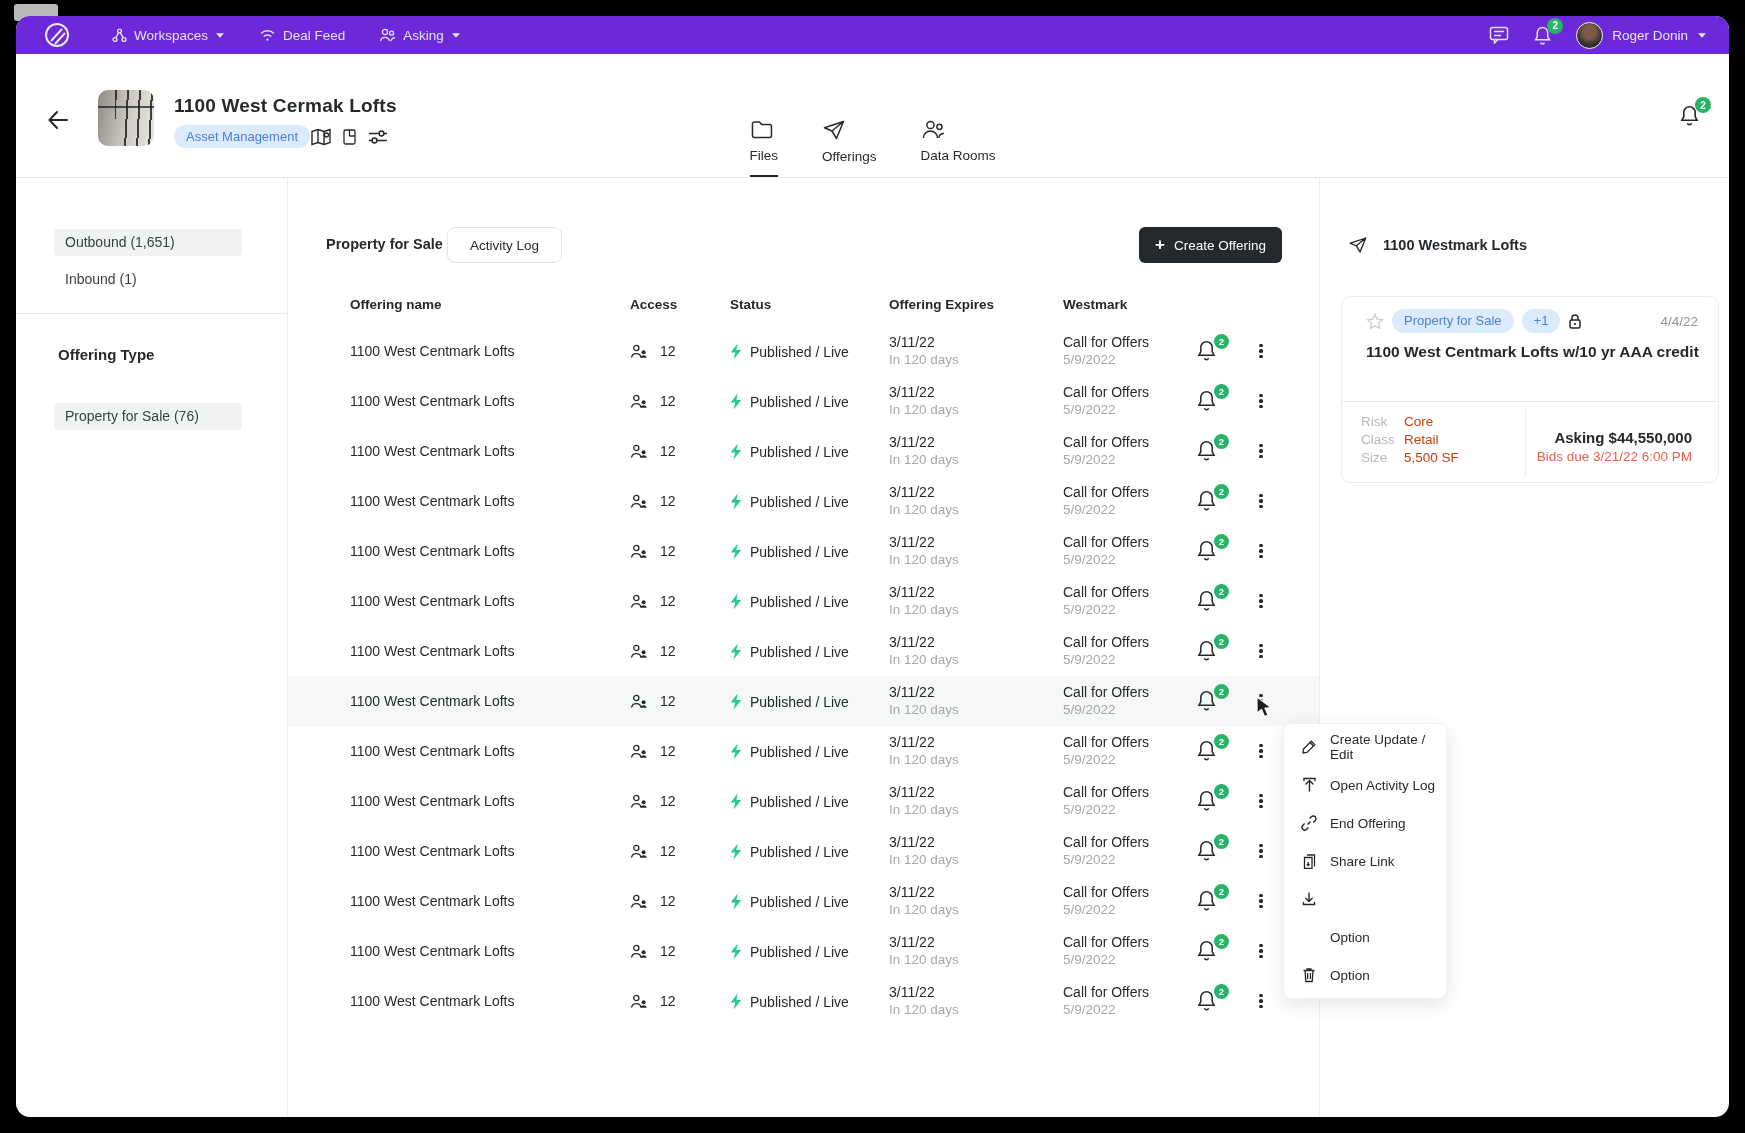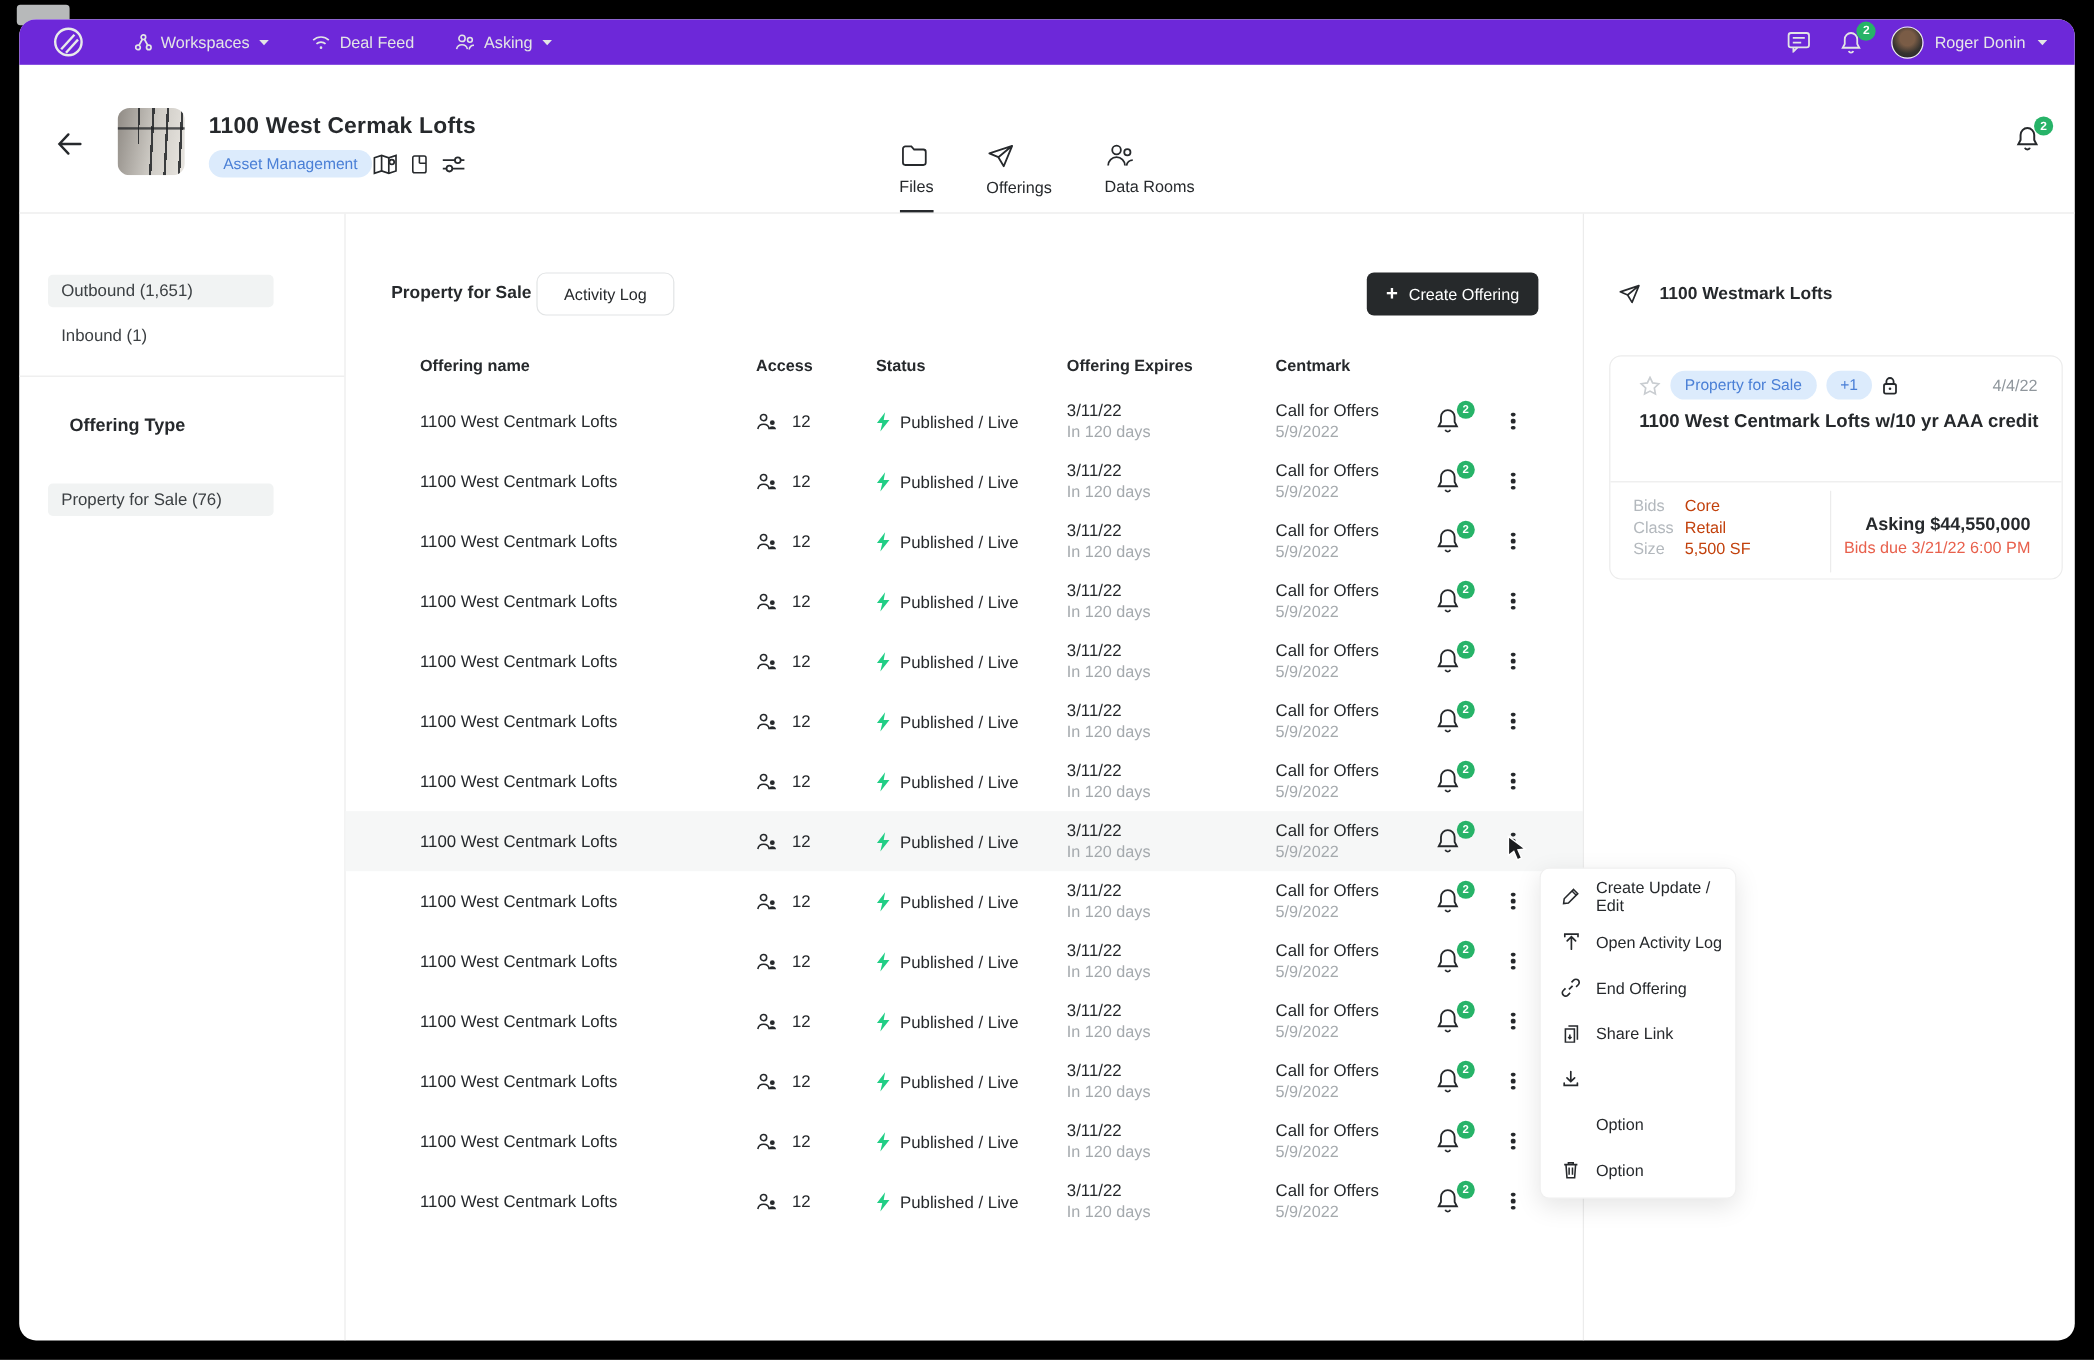--- a/index.html
+++ b/index.html
@@ -39,7 +39,7 @@
   
   .bodywrap { position:relative; height:939px; }
   .sidebar { position:absolute; left:0; top:0; width:272px; height:100%; border-right:1px solid #ececec; }
-  .side-item { position:absolute; left:24px; width:188px; height:27px; line-height:27px; padding-left:11px; font-size:14px; color:#3c4043; border-radius:4px; }
+  .side-item { position:absolute; left:38px; width:188px; height:27px; line-height:27px; padding-left:11px; font-size:14px; color:#3c4043; border-radius:4px; }
   .side-item.active { background:#f1f3f3; }
   .side-divider { position:absolute; left:0; top:135px; width:100%; height:1px; background:#ececec; }
   .side-heading { position:absolute; left:42px; top:168px; font-size:15px; font-weight:bold; color:#26292c; }

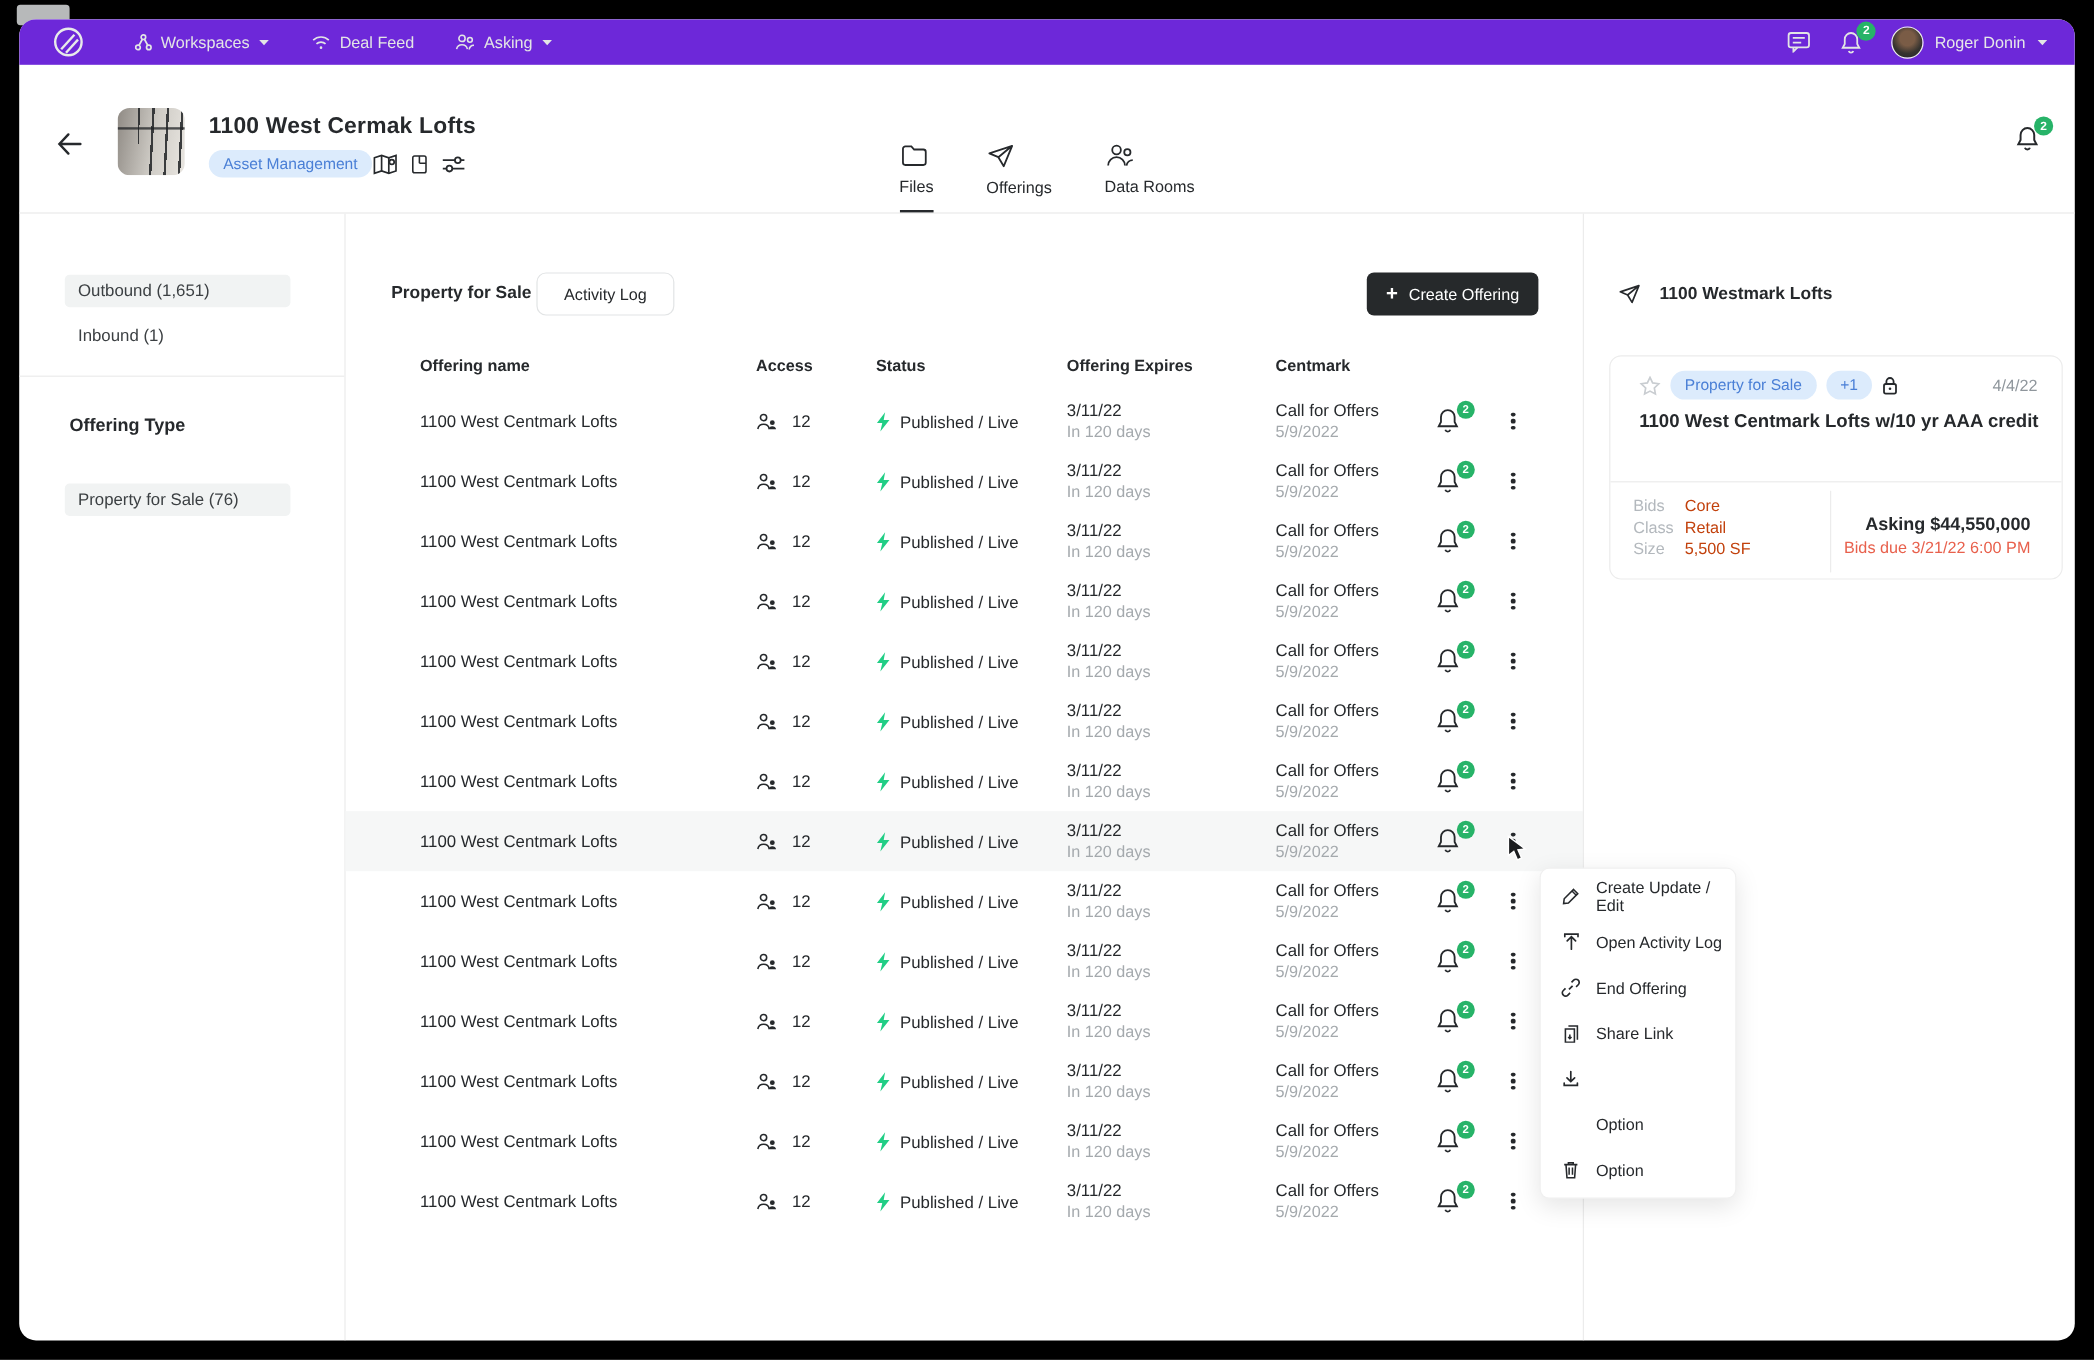--- a/index.html
+++ b/index.html
@@ -249,7 +249,7 @@
         <span>Access</span>
         <span>Status</span>
         <span>Offering Expires</span>
-        <span>Centmark</span>
+        <span>Westmark</span>
         <span></span>
           <span></span>
       </div>

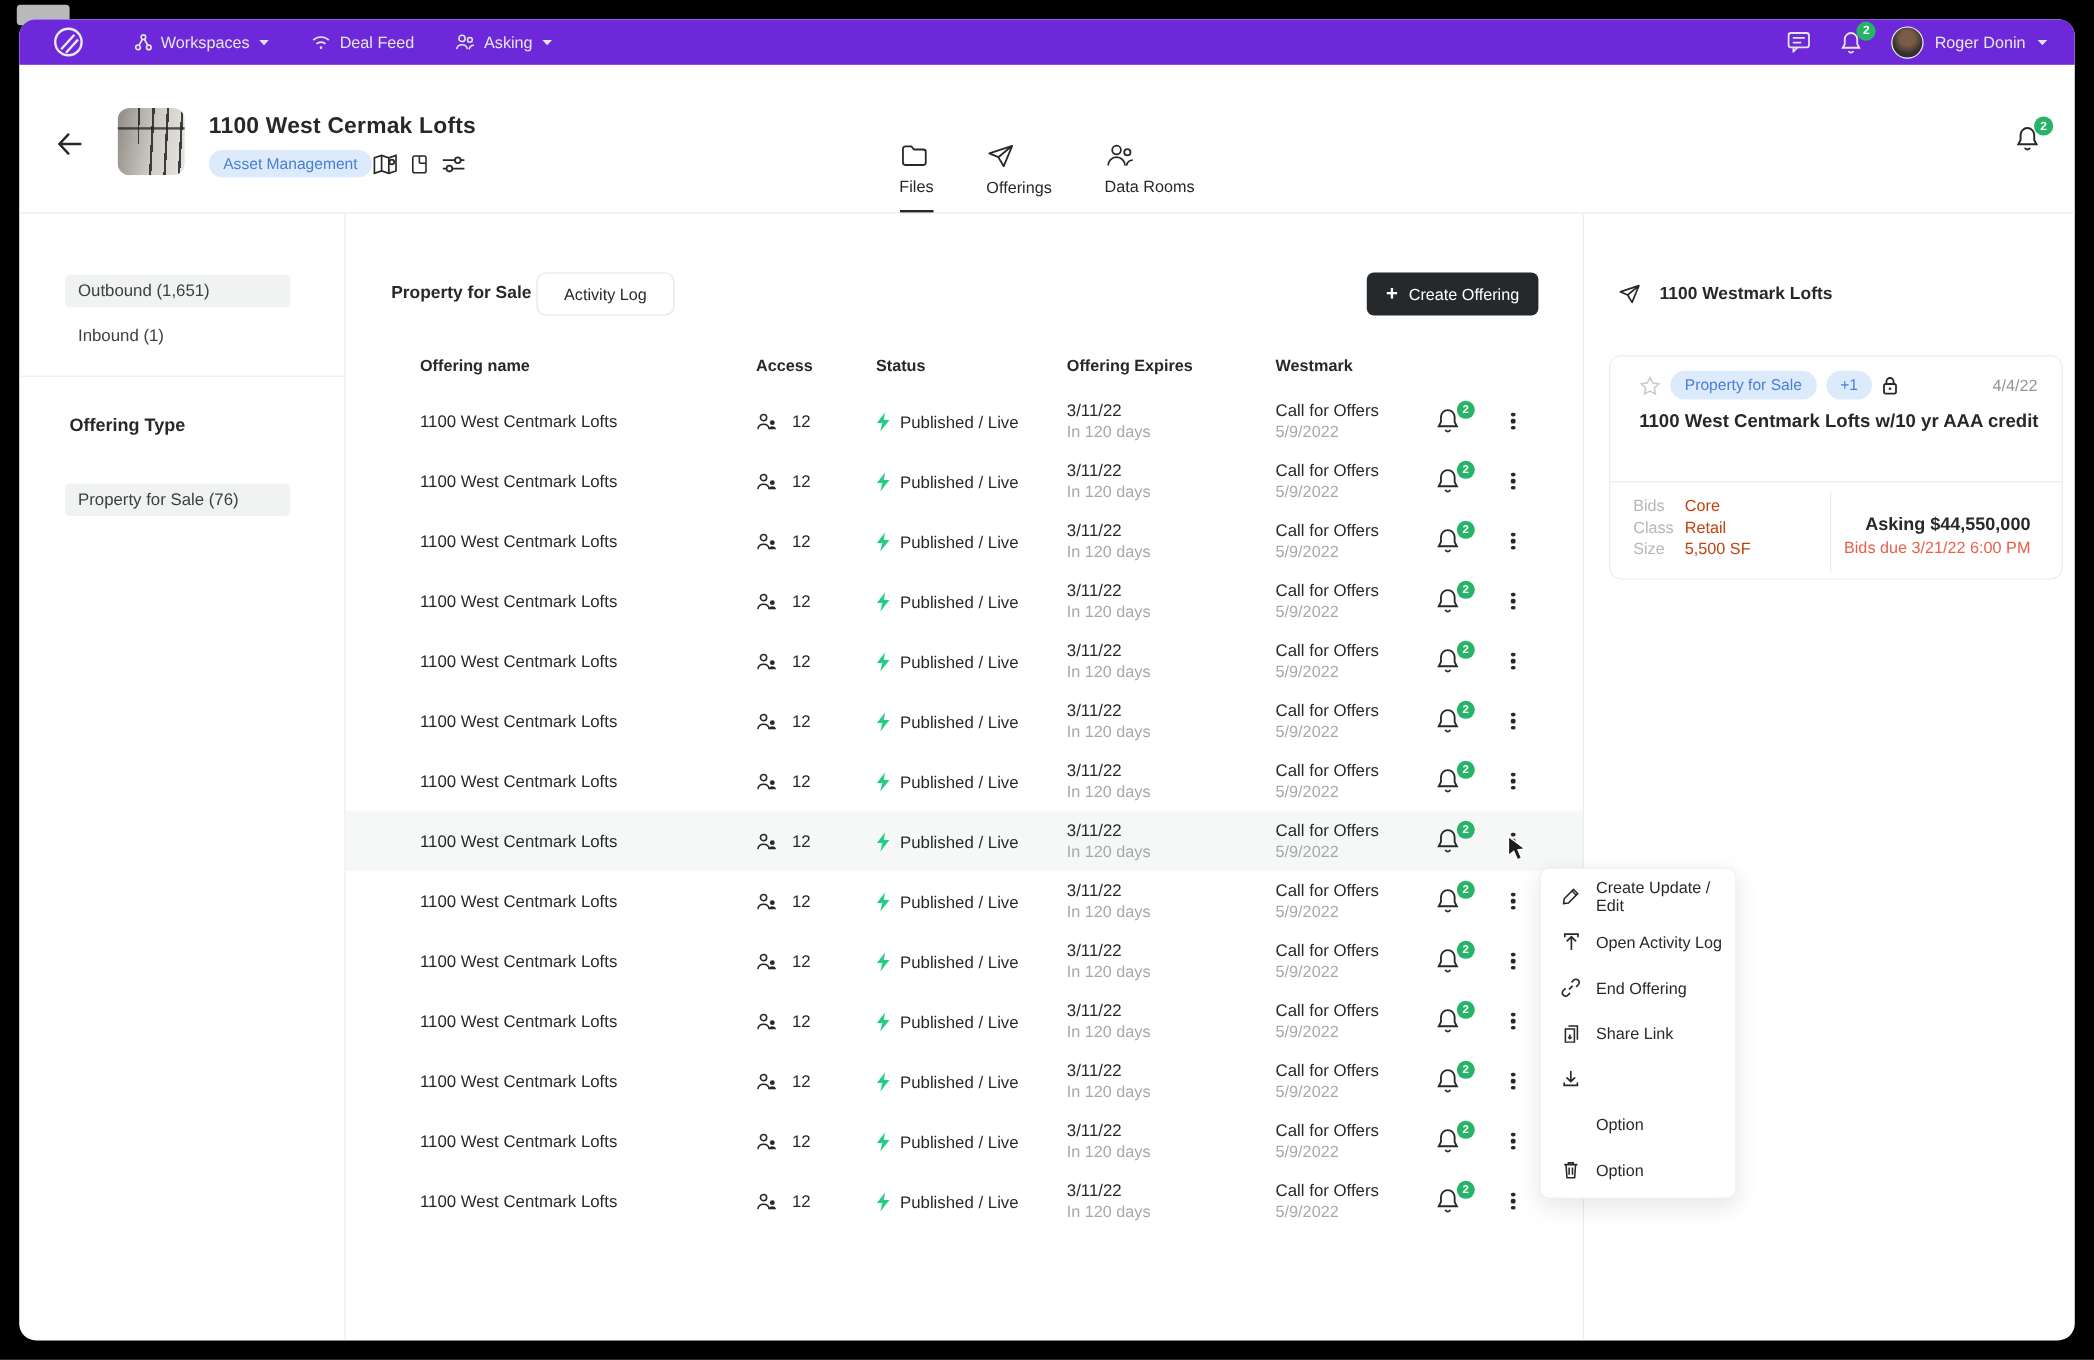--- a/index.html
+++ b/index.html
@@ -830,7 +830,7 @@
         <div class="card-vdiv"></div>
         <div class="stats">
           <div class="srow">
-              <span class="slabel">Bids</span>
+              <span class="slabel">Risk</span>
               <span class="sval">Core</span>
             </div>
           <div class="srow">

